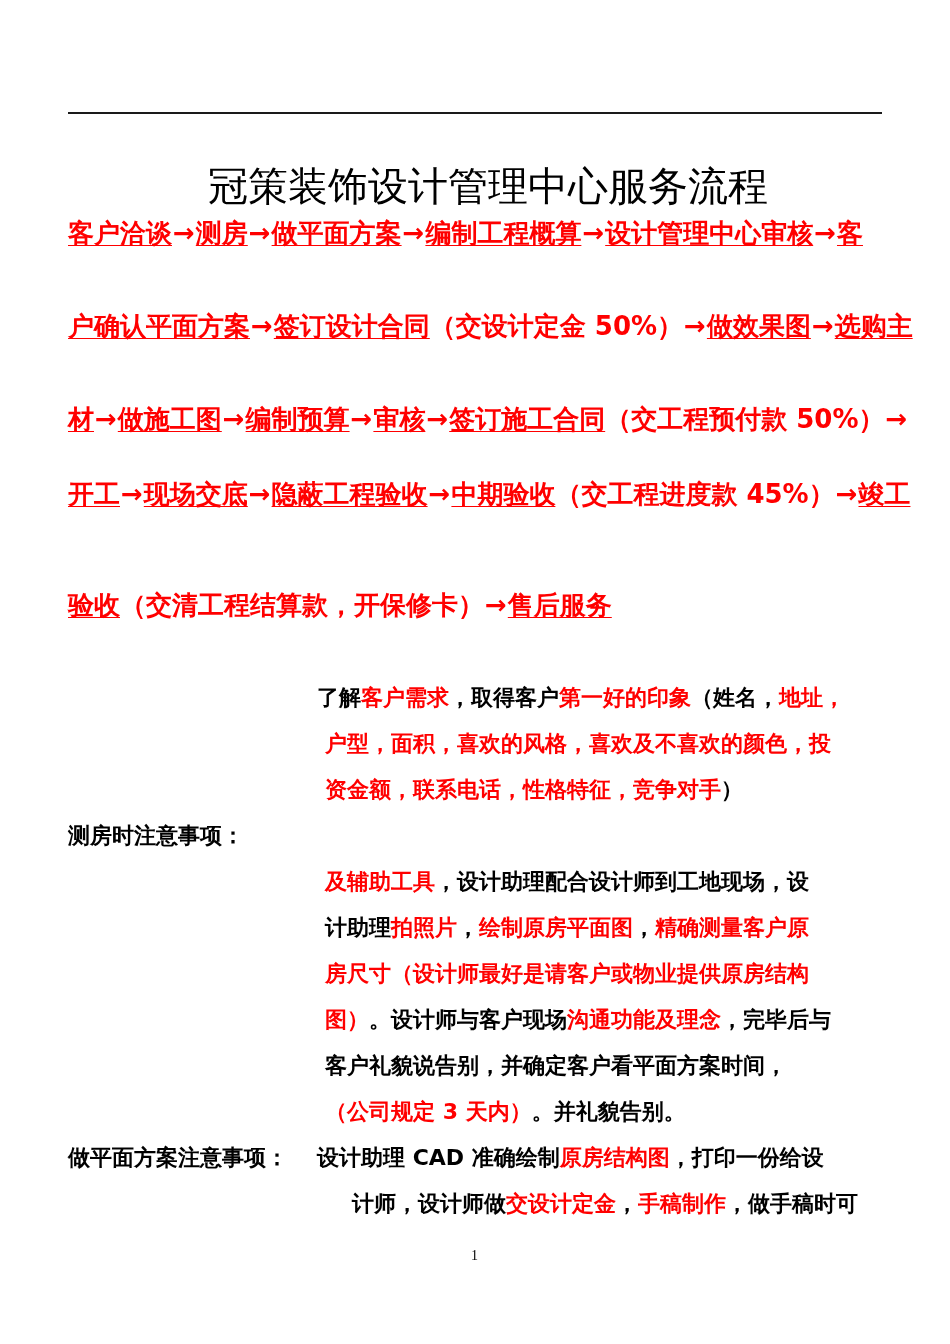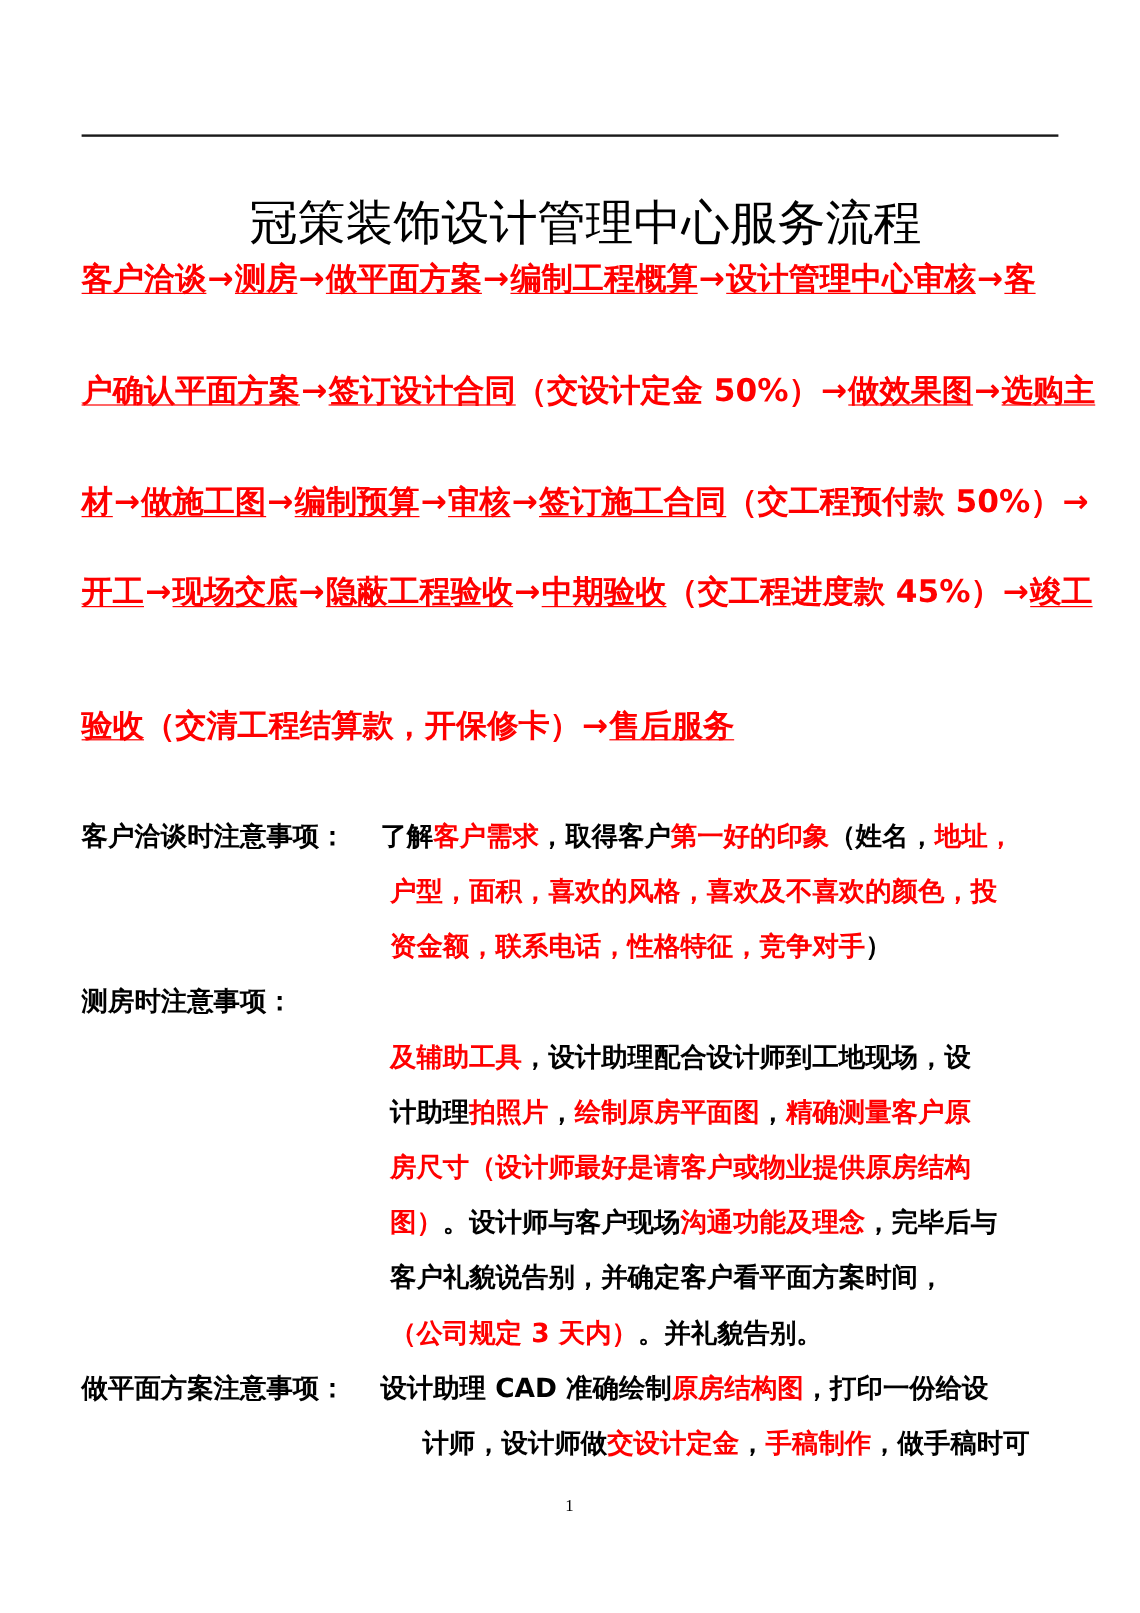--- a/index.html
+++ b/index.html
@@ -101,7 +101,6 @@
   <div class="flow flow-4"><span class="step">开工</span><span class="arrow">→</span><span class="step">现场交底</span><span class="arrow">→</span><span class="step">隐蔽工程验收</span><span class="arrow">→</span><span class="step">中期验收</span><span class="note">（交工程进度款 45%）</span><span class="arrow">→</span><span class="step">竣工</span></div>
   <div class="flow flow-5"><span class="step">验收</span><span class="note">（交清工程结算款，开保修卡）</span><span class="arrow">→</span><span class="step">售后服务</span></div>
 
-  <div class="line bold black" style="left:68px; top:683px;">客户洽谈时注意事项：</div>
   <div class="line bold" style="left:317px; top:683px;"><span class="black">了解</span><span class="red">客户需求</span><span class="black">，取得客户</span><span class="red">第一好的印象</span><span class="black">（姓名，</span><span class="red">地址，</span></div>
   <div class="line bold" style="left:325px; top:729px;"><span class="red">户型，面积，喜欢的风格，喜欢及不喜欢的颜色，投</span></div>
   <div class="line bold" style="left:325px; top:775px;"><span class="red">资金额，联系电话，性格特征，竞争对手</span><span class="black">）</span></div>

